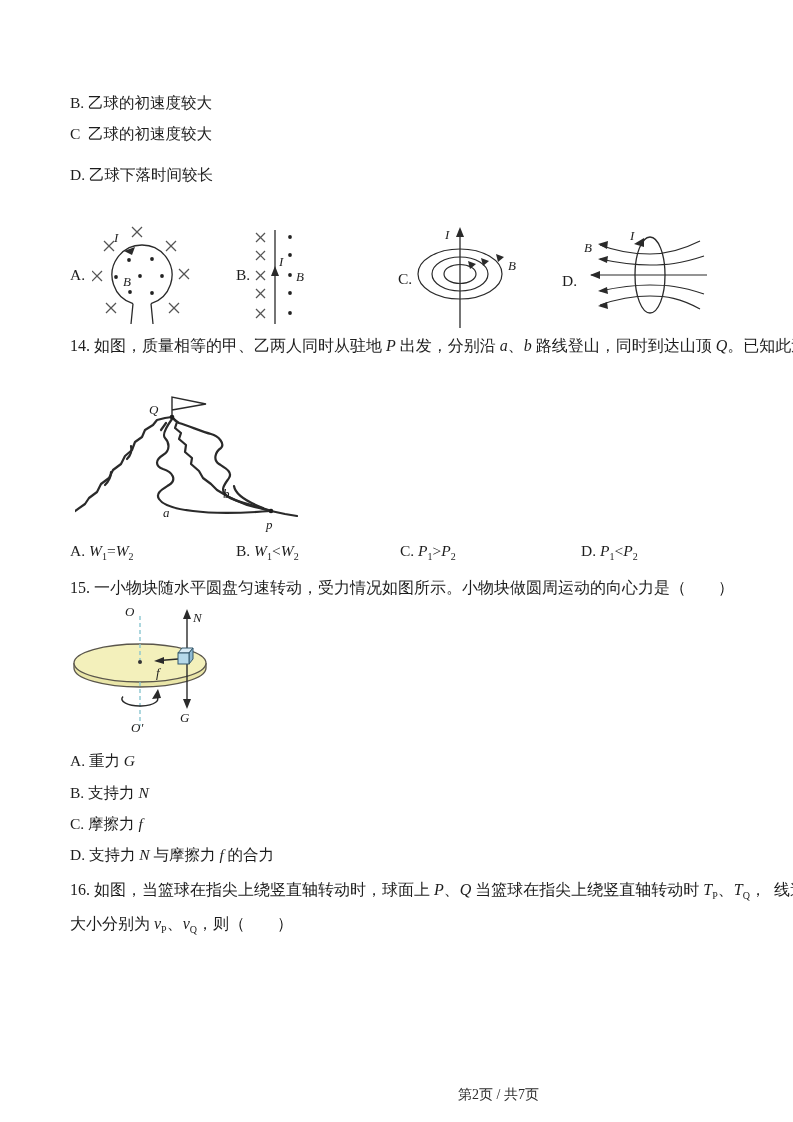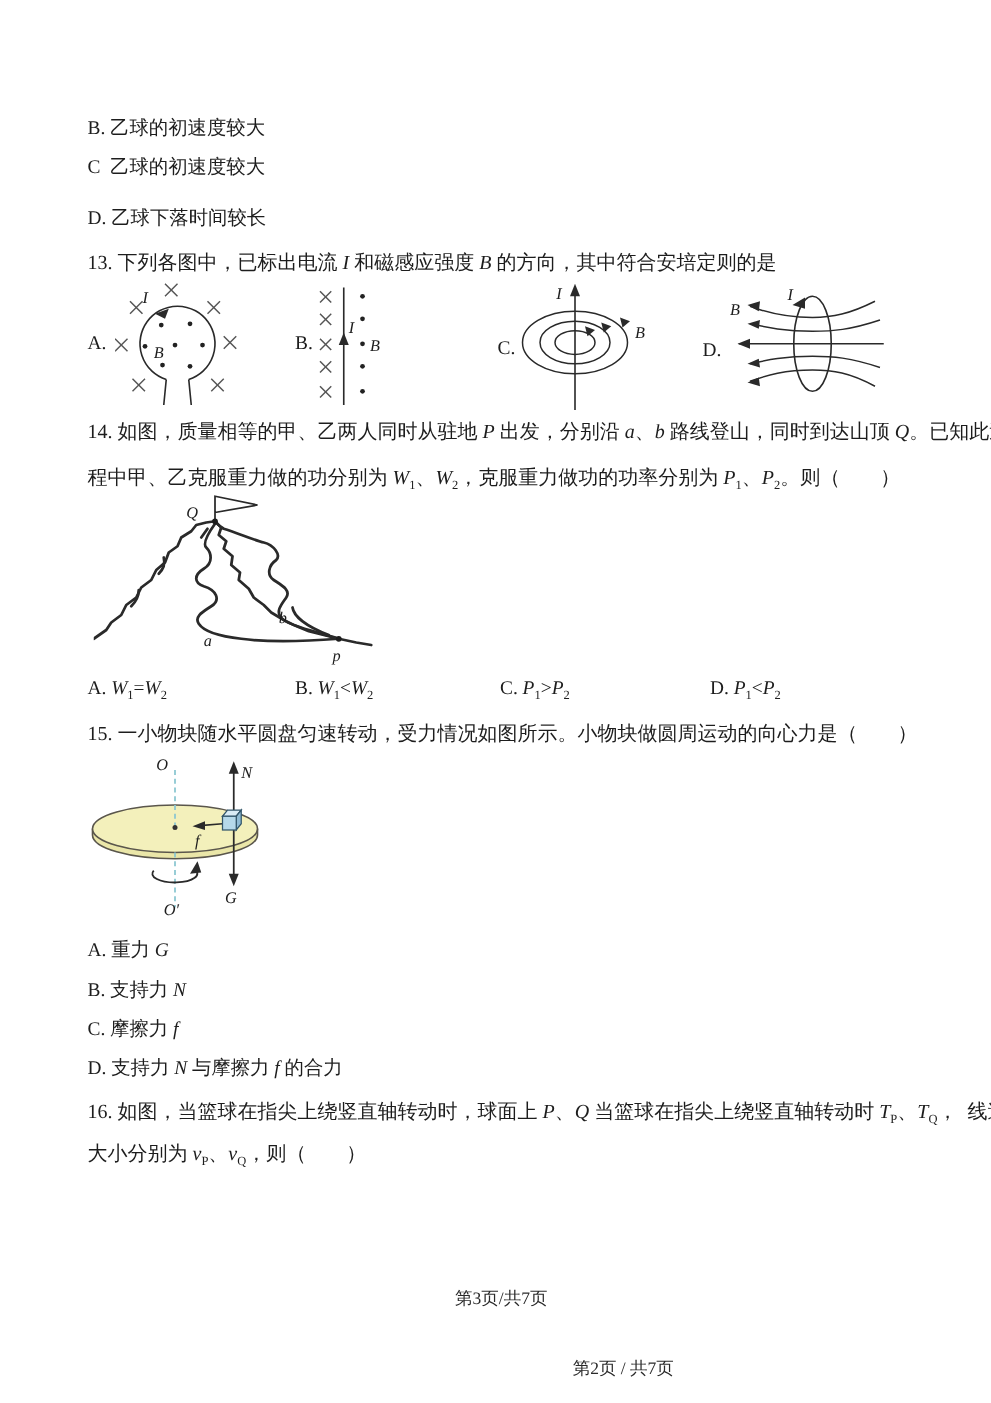--- a/index.html
+++ b/index.html
@@ -24,7 +24,6 @@
   <div class="ln" style="left:70px;top:124px"><span>C  乙球的初速度较大</span></div>
   <div class="ln" style="left:70px;top:165px"><span>D. 乙球下落时间较长</span></div>
 
-  <div class="ln stem" style="left:70px;top:201px"><span>13. 下列各图中，已标出电流 </span><span style="font-style: italic;">I</span><span> 和磁感应强度 </span><span style="font-style: italic;">B</span><span> 的方向，其中符合安培定则的是</span></div>
 
   <span class="figlab" style="left:70px;top:266px">A.</span>
   <span class="figlab" style="left:236px;top:266px">B.</span>

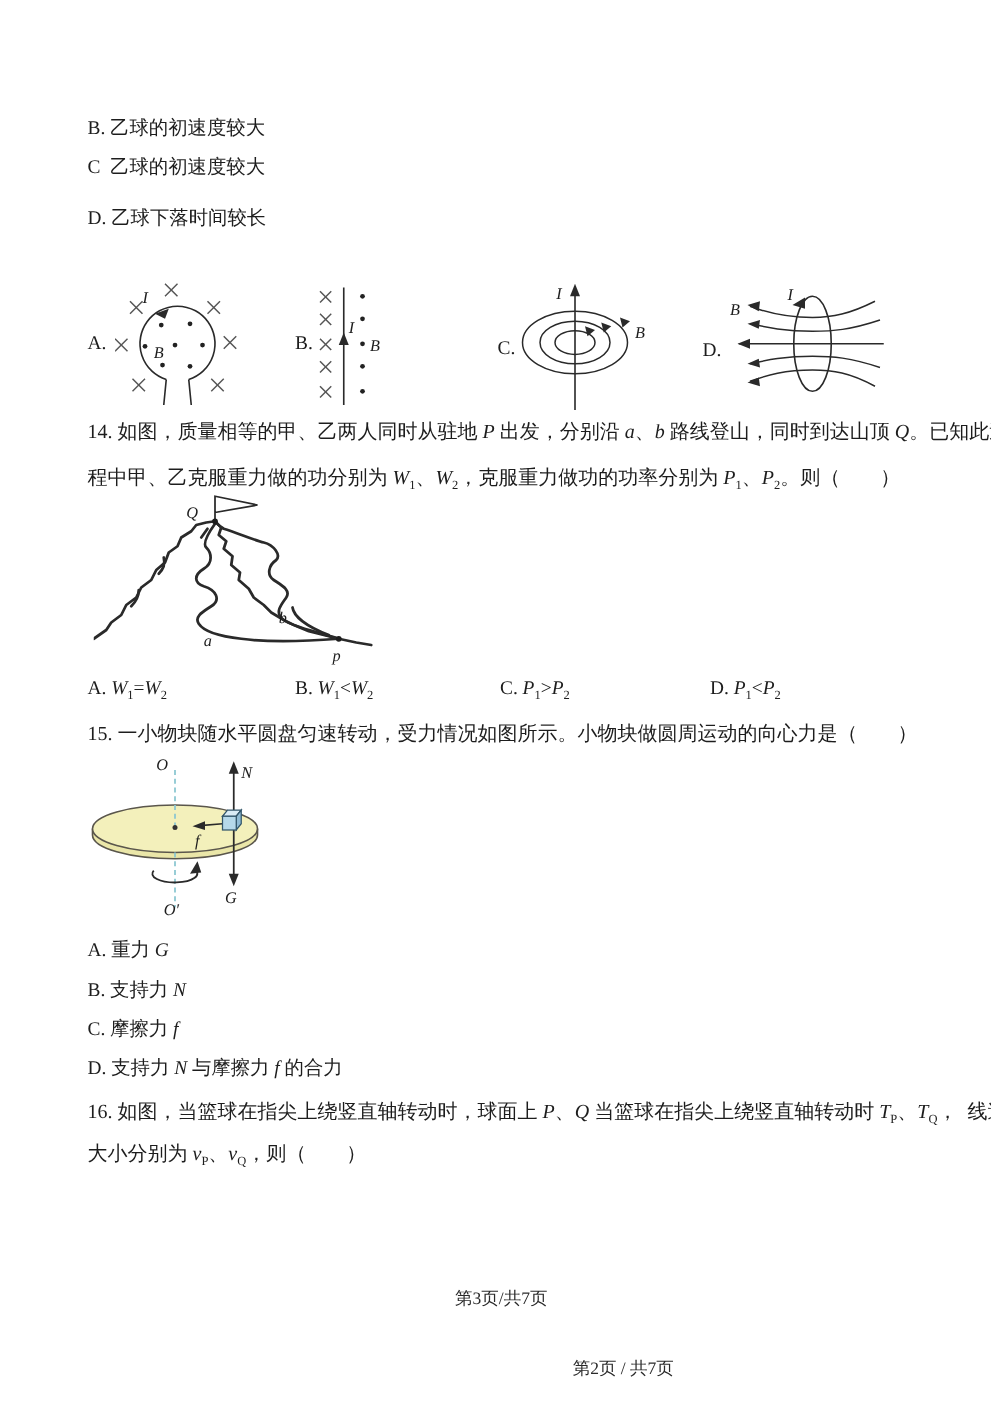--- a/index.html
+++ b/index.html
@@ -122,7 +122,6 @@
   </svg>
 
   <div class="ln stem" style="left:70px;top:336px"><span>14. 如图，质量相等的甲、乙两人同时从驻地 </span><span style="font-style: italic;">P</span><span> 出发，分别沿 </span><span style="font-style: italic;">a</span><span>、</span><span style="font-style: italic;">b</span><span> 路线登山，同时到达山顶 </span><span style="font-style: italic;">Q</span><span>。已知此过</span></div>
-  <div class="ln stem" style="left:70px;top:373px"><span>程中甲、乙克服重力做的功分别为 </span><span style="font-style: italic;">W</span><sub>1</sub><span>、</span><span style="font-style: italic;">W</span><sub>2</sub><span>，克服重力做功的功率分别为 </span><span style="font-style: italic;">P</span><sub>1</sub><span>、</span><span style="font-style: italic;">P</span><sub>2</sub><span>。则（　　）</span></div>
 
   <svg class="fig" style="left:75px;top:392px" width="225" height="142" viewBox="0 0 225 142">
     <g class="ink" stroke-width="2.2" stroke-linecap="round" stroke-linejoin="round">

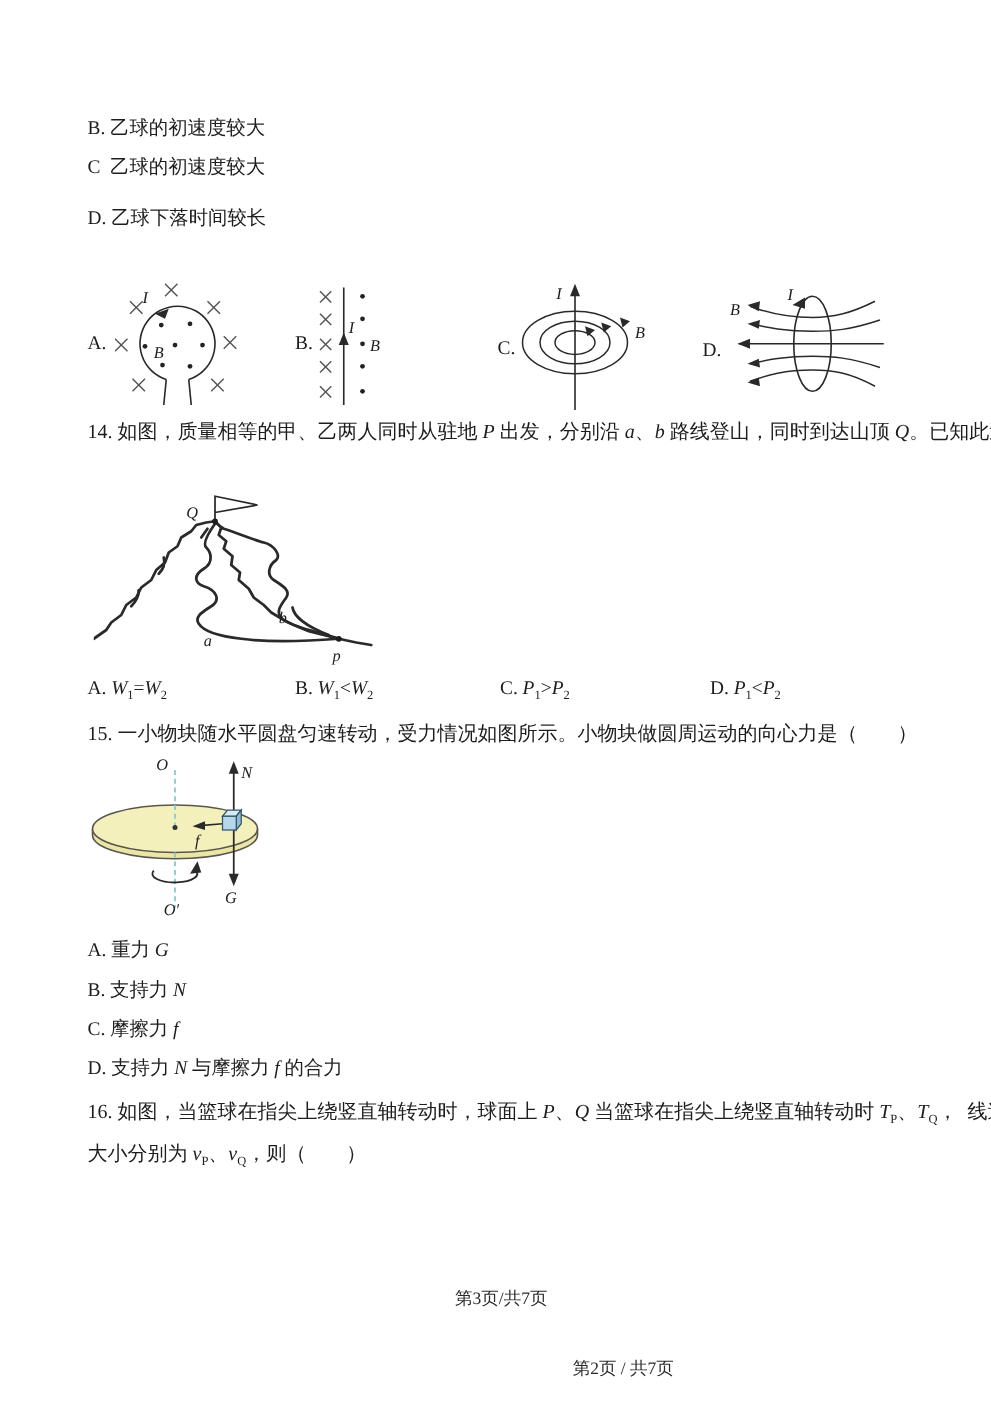--- a/index.html
+++ b/index.html
@@ -146,7 +146,7 @@
   <div class="ln" style="left:70px;top:541px"><span>A. </span><span style="font-style: italic;">W</span><sub>1</sub><span>=</span><span style="font-style: italic;">W</span><sub>2</sub></div>
   <div class="ln" style="left:236px;top:541px"><span>B. </span><span style="font-style: italic;">W</span><sub>1</sub><span>&lt;</span><span style="font-style: italic;">W</span><sub>2</sub></div>
   <div class="ln" style="left:400px;top:541px"><span>C. </span><span style="font-style: italic;">P</span><sub>1</sub><span>&gt;</span><span style="font-style: italic;">P</span><sub>2</sub></div>
-  <div class="ln" style="left:568px;top:541px"><span>D. </span><span style="font-style: italic;">P</span><sub>1</sub><span>&lt;</span><span style="font-style: italic;">P</span><sub>2</sub></div>
+  <div class="ln" style="left:581px;top:541px"><span>D. </span><span style="font-style: italic;">P</span><sub>1</sub><span>&lt;</span><span style="font-style: italic;">P</span><sub>2</sub></div>
 
   <div class="ln stem" style="left:70px;top:578px"><span>15. 一小物块随水平圆盘匀速转动，受力情况如图所示。小物块做圆周运动的向心力是（　　）</span></div>
 

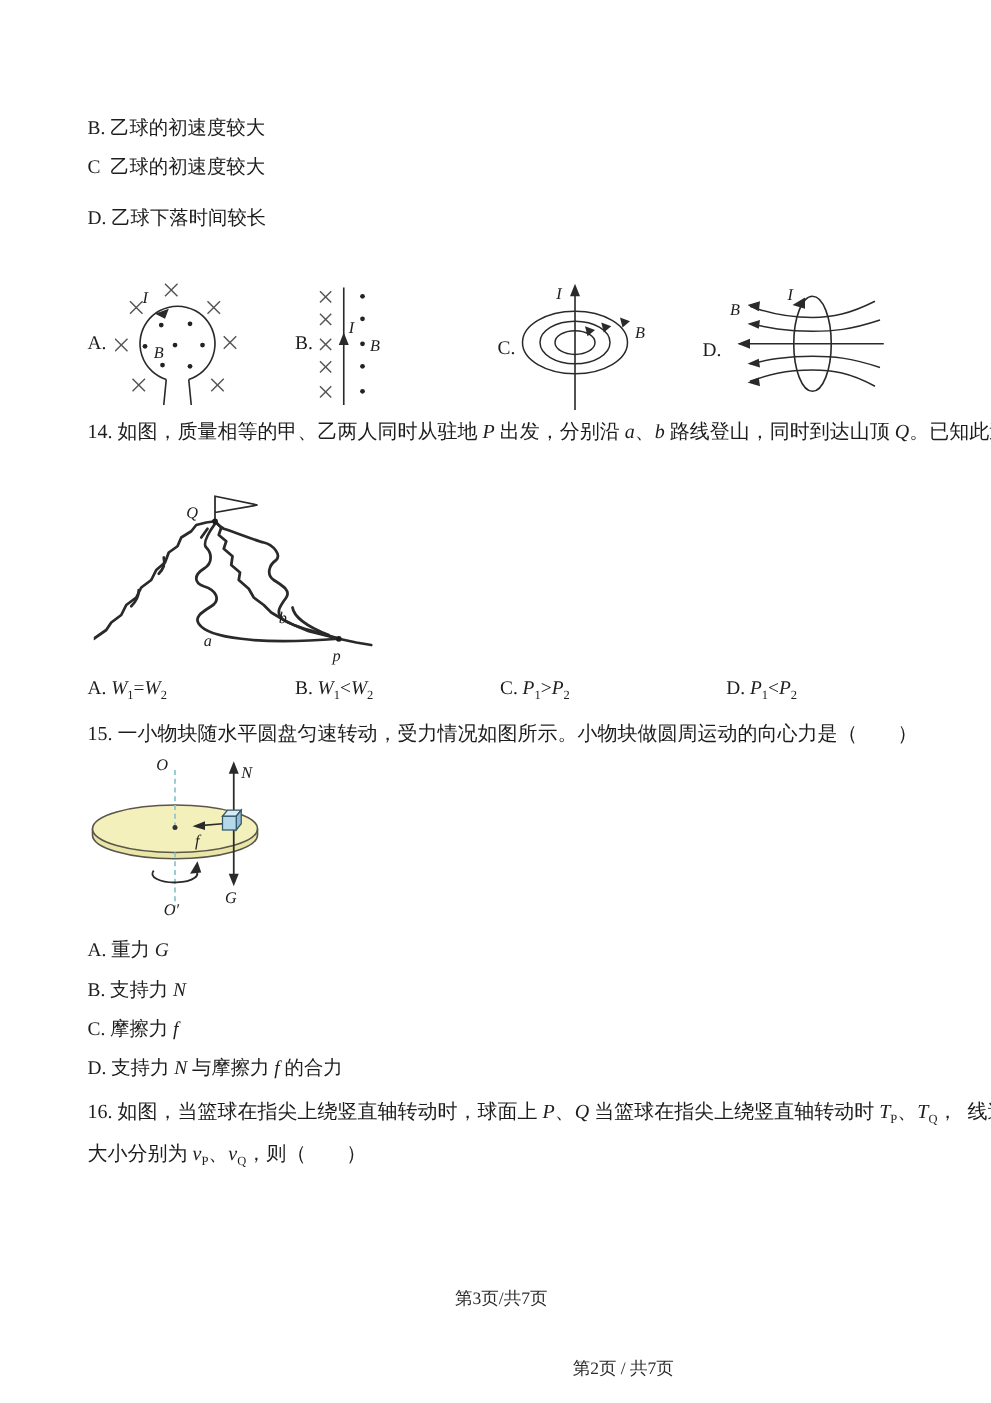--- a/index.html
+++ b/index.html
@@ -186,7 +186,6 @@
   <div class="ln stem" style="left:70px;top:880px"><span>16. 如图，当篮球在指尖上绕竖直轴转动时，球面上 </span><span style="font-style: italic;">P</span><span>、</span><span style="font-style: italic;">Q</span><span> 当篮球在指尖上绕竖直轴转动时 </span><span style="font-style: italic;">T</span><sub>P</sub><span>、</span><span style="font-style: italic;">T</span><sub>Q</sub><span>，  线速度</span></div>
   <div class="ln stem" style="left:70px;top:914px"><span>大小分别为 </span><span style="font-style: italic;">v</span><sub>P</sub><span>、</span><span style="font-style: italic;">v</span><sub>Q</sub><span>，则（　　）</span></div>
 
-  <div class="footer" style="left:301px;top:1030px;width:200px;text-align:center">第3页/共7页</div>
   <div class="footer" style="left:339px;top:1086px;width:200px;text-align:right">第2页 / 共7页</div>
 
 </div>

